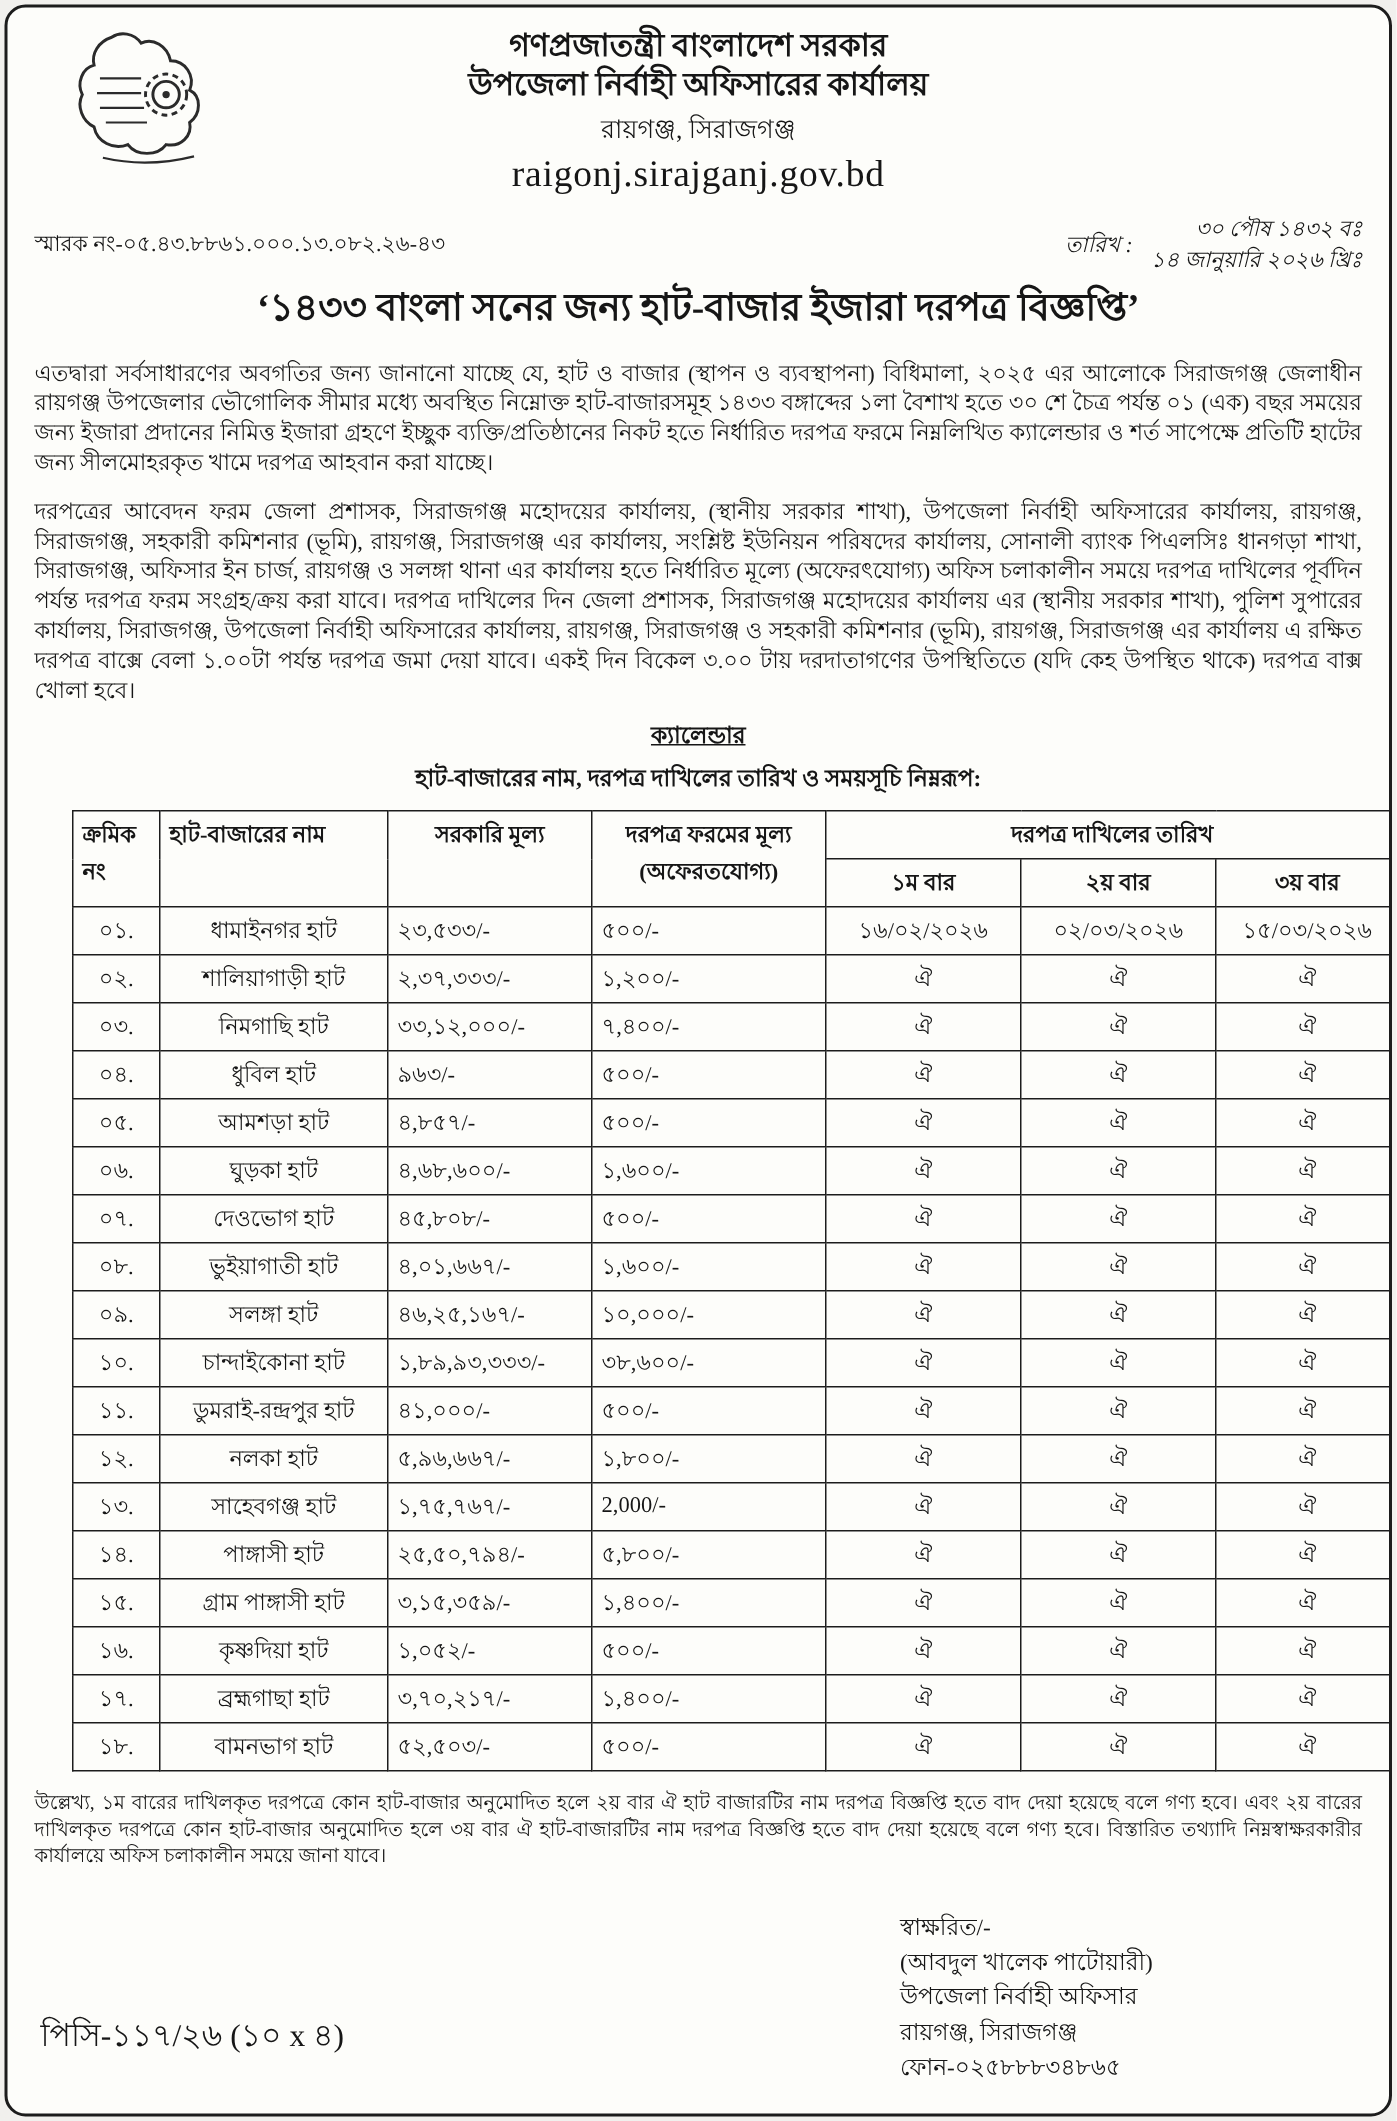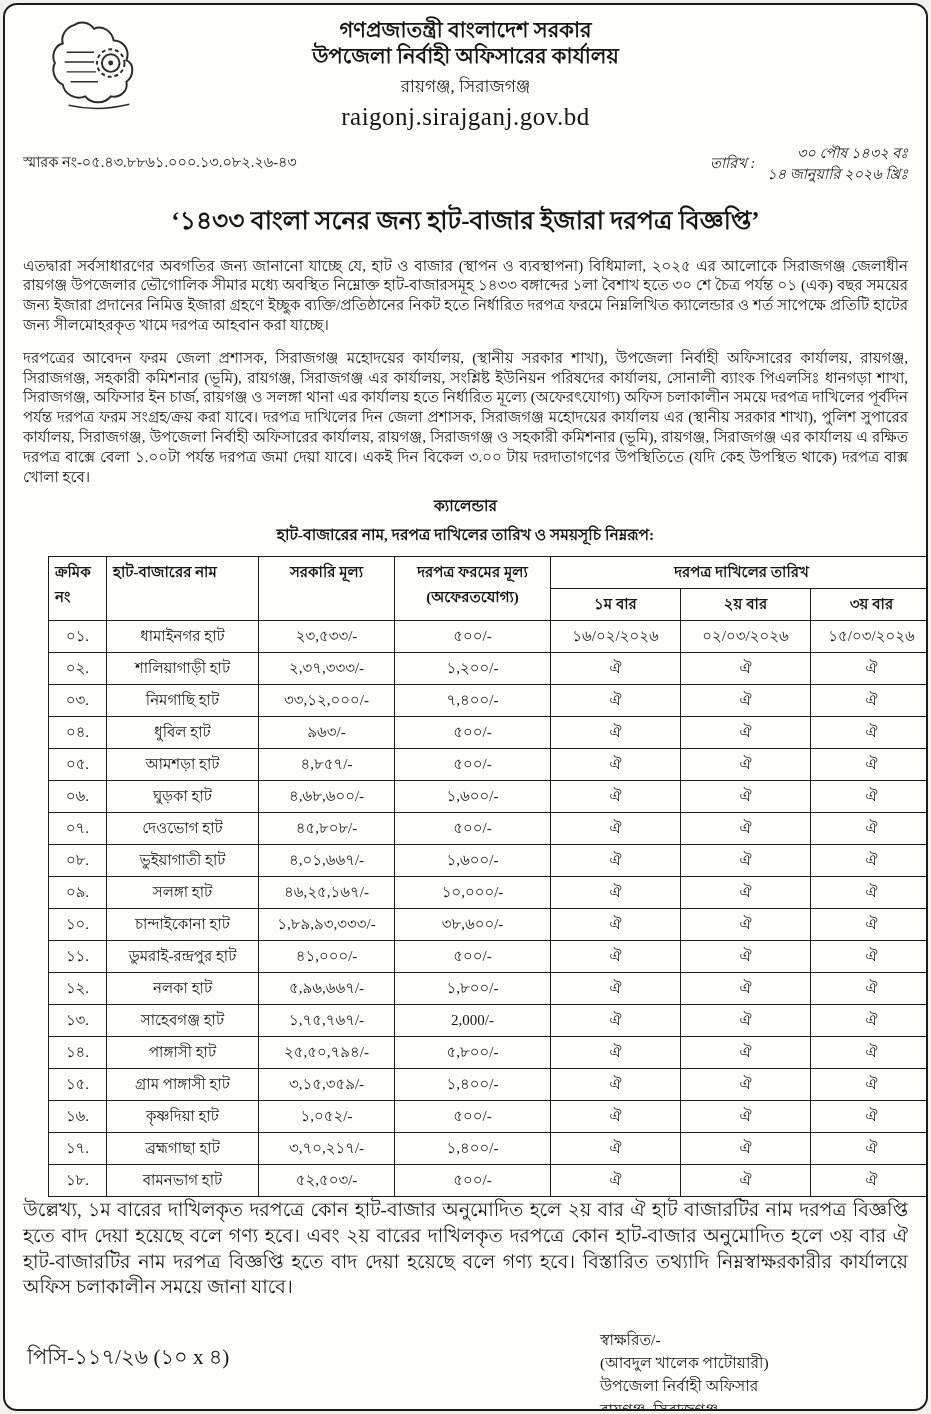--- a/index.html
+++ b/index.html
@@ -31,7 +31,7 @@
   .date-block { display:flex; gap:12px; align-items:center;font-style:italic; }
   .date-lines { text-align:right; line-height:1.45; }
   
-  .title { text-align:center; font-size:25px; font-weight:bold; margin-top:16px; }
+  .title { text-align:center; font-size:25px; font-weight:bold; }
   
   .body-para { font-size:15px; line-height:1.32; text-align:justify; margin-top:13px; }
   .calendar-heading { text-align:center; font-weight:bold; font-size:15.5px; margin-top:7px; }

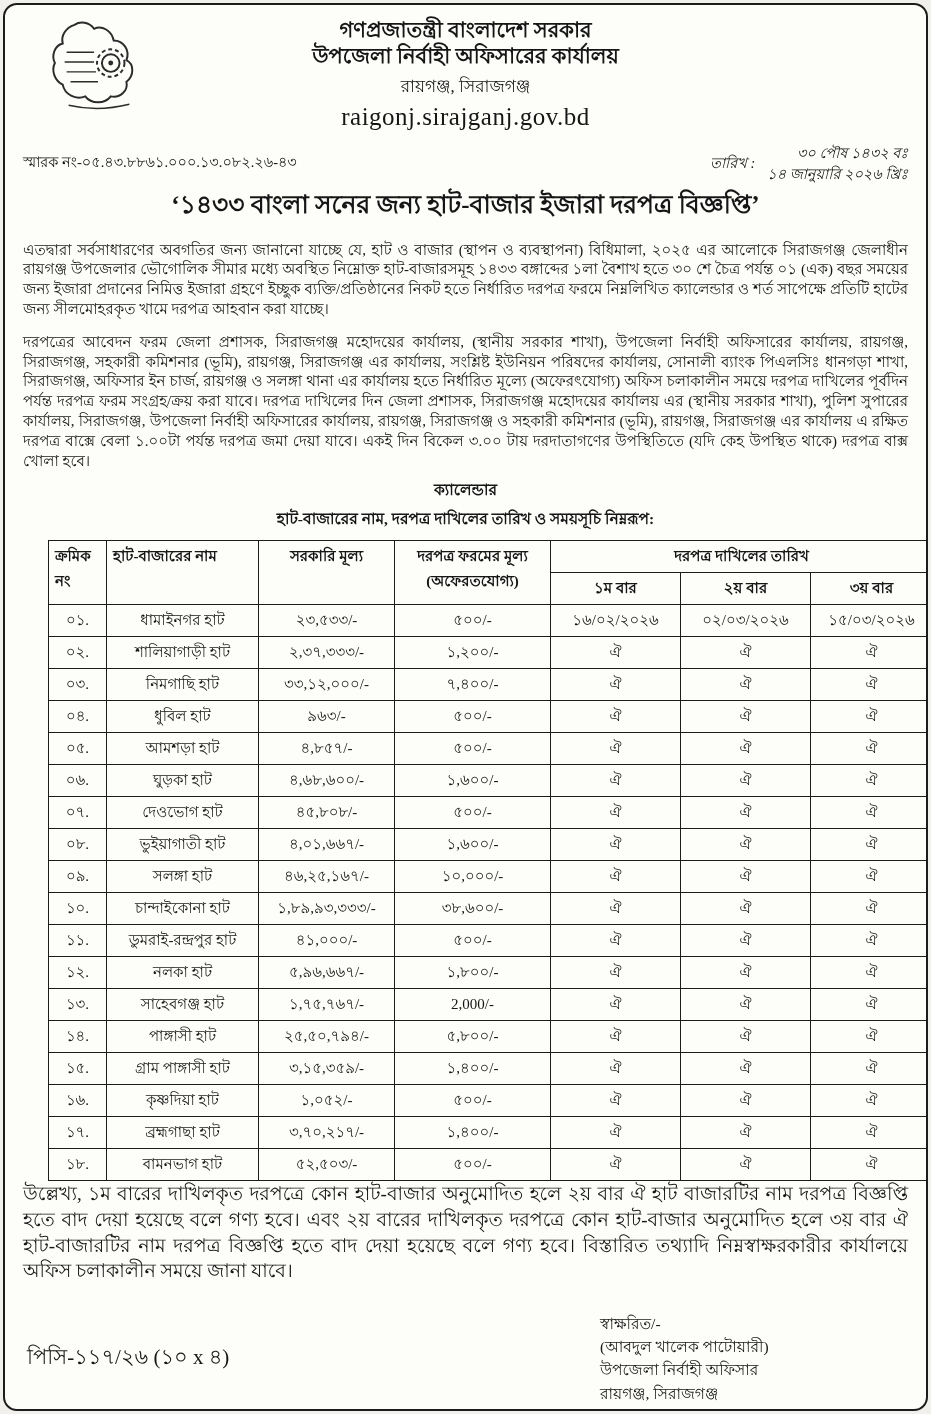--- a/index.html
+++ b/index.html
@@ -34,7 +34,7 @@
   .title { text-align:center; font-size:25px; font-weight:bold; }
   
   .body-para { font-size:15px; line-height:1.32; text-align:justify; margin-top:13px; }
-  .calendar-heading { text-align:center; font-weight:bold; font-size:15.5px; margin-top:7px; }
+  .calendar-heading { text-align:center; font-weight:bold; font-size:15.5px; text-decoration:underline; margin-top:7px; }
   .table-intro { text-align:center; font-weight:bold; font-size:15.5px; margin-top:3px; }
   
   table { width:100%; border-collapse:collapse; margin-top:7px; font-size:15px;margin-left:25px; }

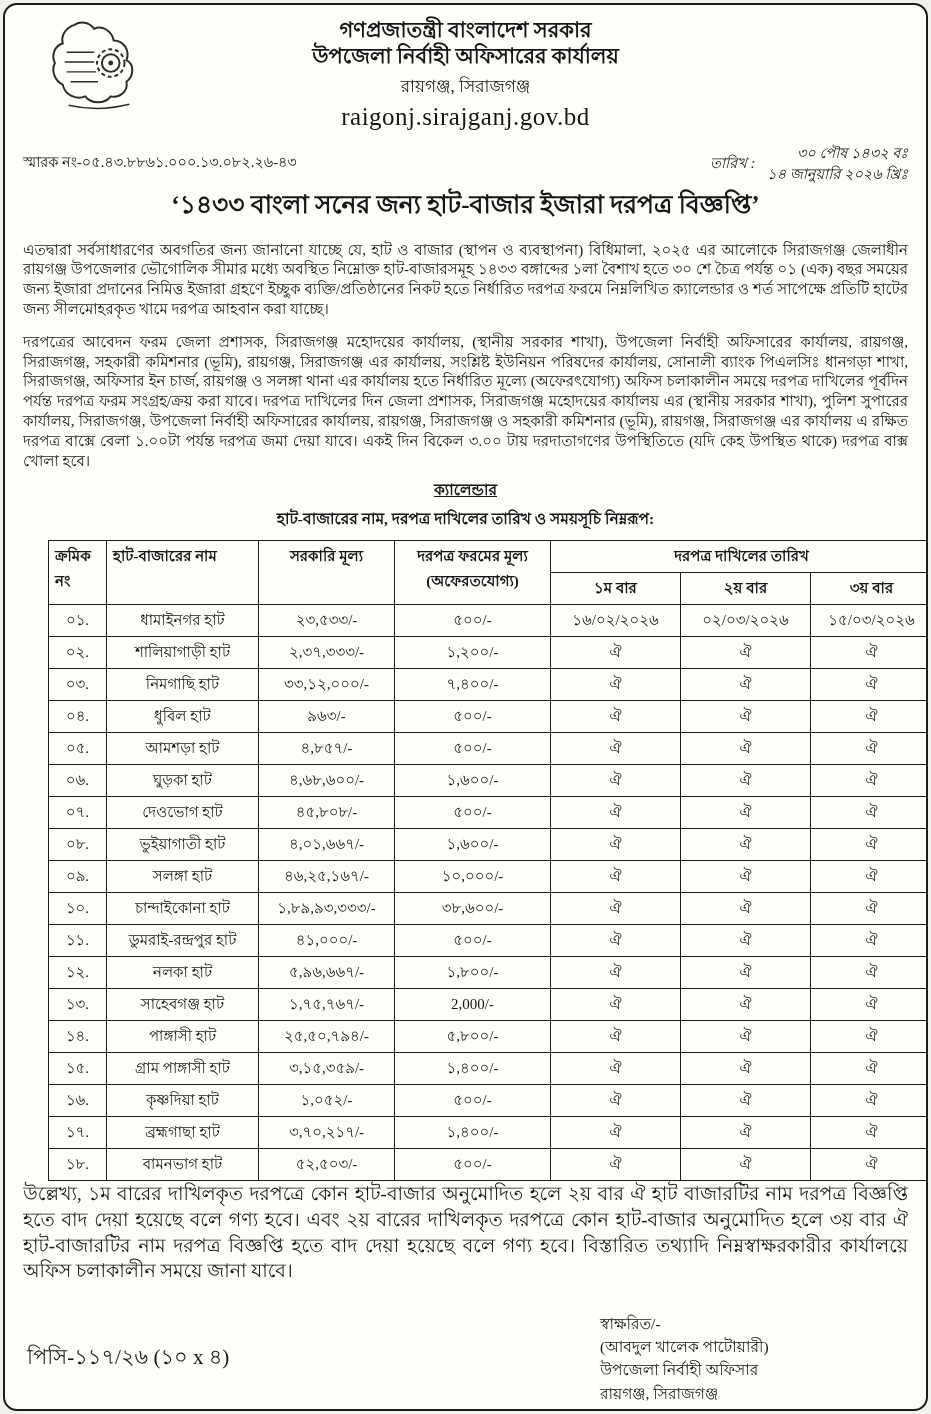--- a/index.html
+++ b/index.html
@@ -45,7 +45,7 @@
   td { height:29px; }
   .c-serial { text-align:center; }
   .c-name { text-align:center; }
-  .c-price { text-align:center; }
+  .c-price { text-align:left; }
   .c-date { text-align:center; }
   
   .footer-note { font-size:19px; line-height:1.35; text-align:justify; }

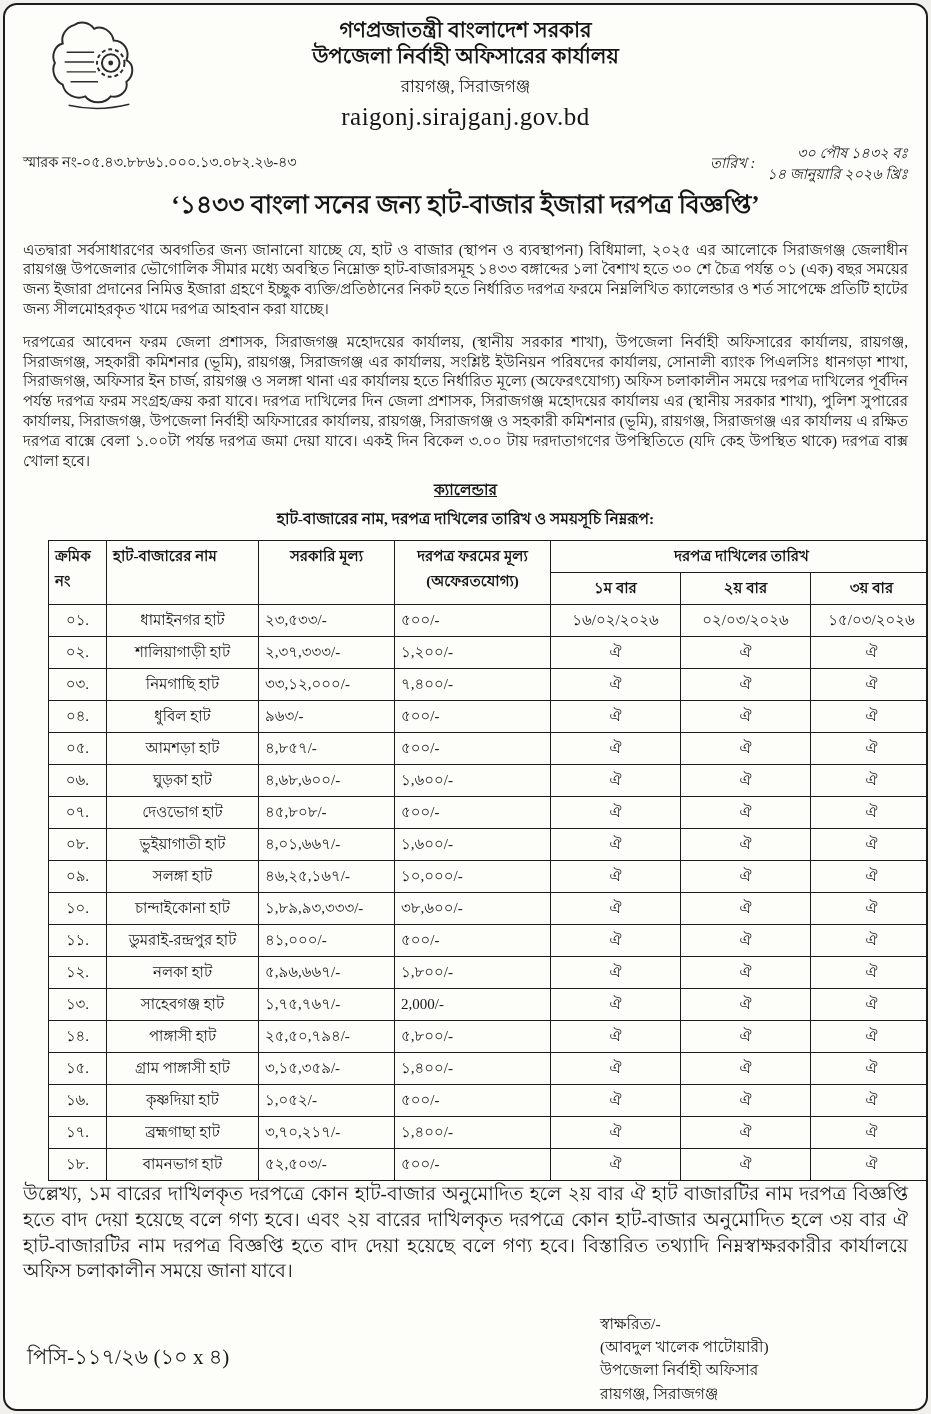--- a/index.html
+++ b/index.html
@@ -48,7 +48,7 @@
   .c-price { text-align:left; }
   .c-date { text-align:center; }
   
-  .footer-note { font-size:19px; line-height:1.35; text-align:justify; }
+  .footer-note { font-size:13px; line-height:1.35; text-align:justify; margin-top:12px; }
   .signature { margin-top:28px; margin-left:auto; margin-right:28px; width:280px; font-size:15.5px; line-height:1.5; }
   .pc-code { position:absolute; left:22px; bottom:33px; font-size:21px; }
 </style>

